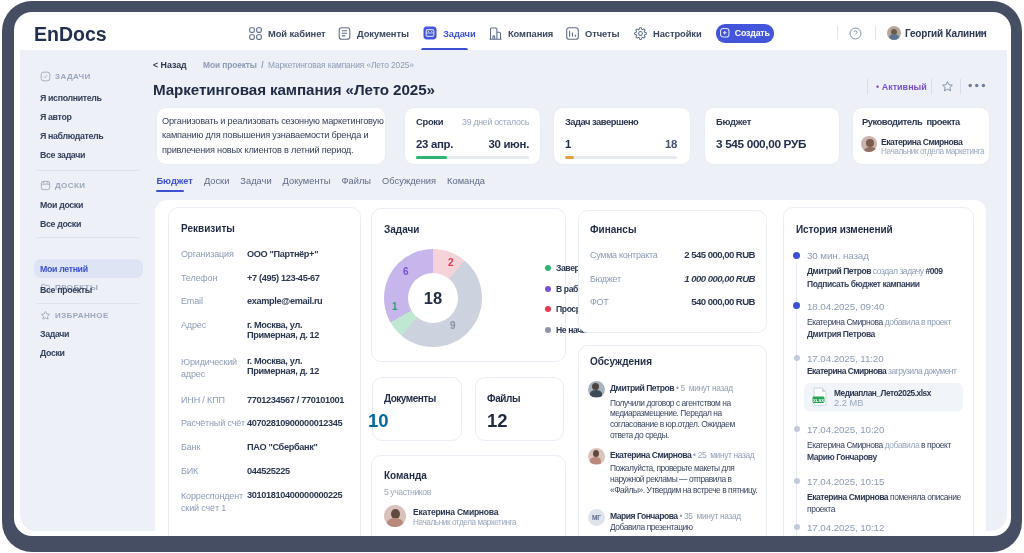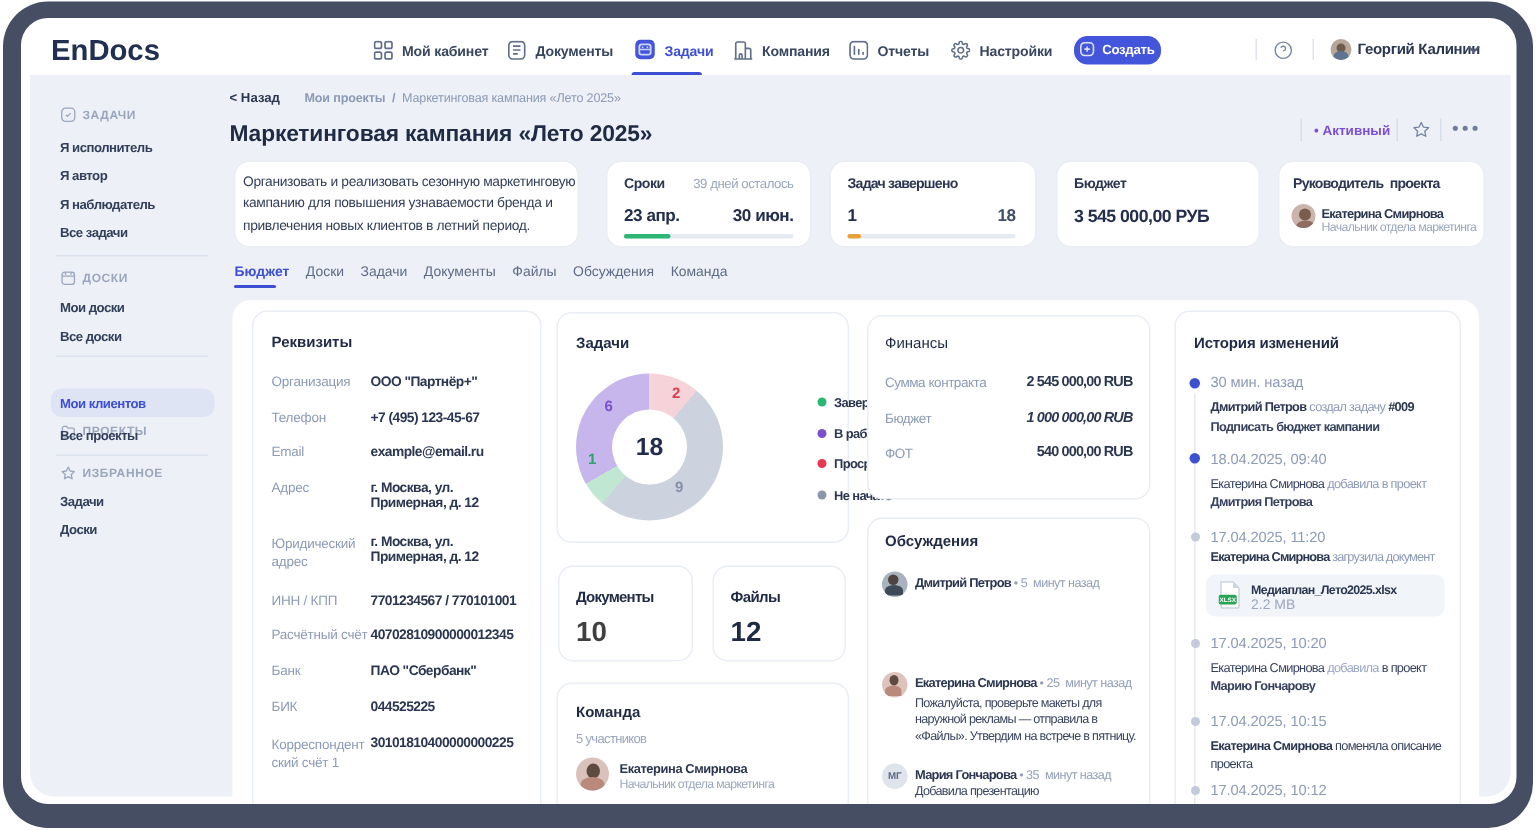--- a/index.html
+++ b/index.html
@@ -279,7 +279,7 @@
     <div class="abs" style="left:399px;top:505.5px;font-size:8.2px;color:#9aa7bd;letter-spacing:-0.42px;white-space:nowrap;">Начальник отдела маркетинга</div>
 
     <div class="card" style="left:564px;top:198px;width:189px;height:123px;"></div>
-    <div class="abs" style="left:576px;top:211.5px;font-size:10px;font-weight:400;color:#1f2a45;">Финансы</div>
+    <div class="abs" style="left:576px;top:211.5px;font-size:10px;font-weight:700;color:#1f2a45;">Финансы</div>
     <div class="rline lbl" style="left:576px;top:238px;font-size:9px;letter-spacing:-0.3px;">Сумма контракта</div>
     <div class="rline" style="left:576px;top:237px;width:165px;text-align:right;font-size:9.6px;font-weight:600;color:#2b3750;letter-spacing:-0.55px;">2 545 000,00 RUB</div>
     <div class="rline lbl" style="left:576px;top:262px;font-size:9px;letter-spacing:-0.3px;">Бюджет</div>

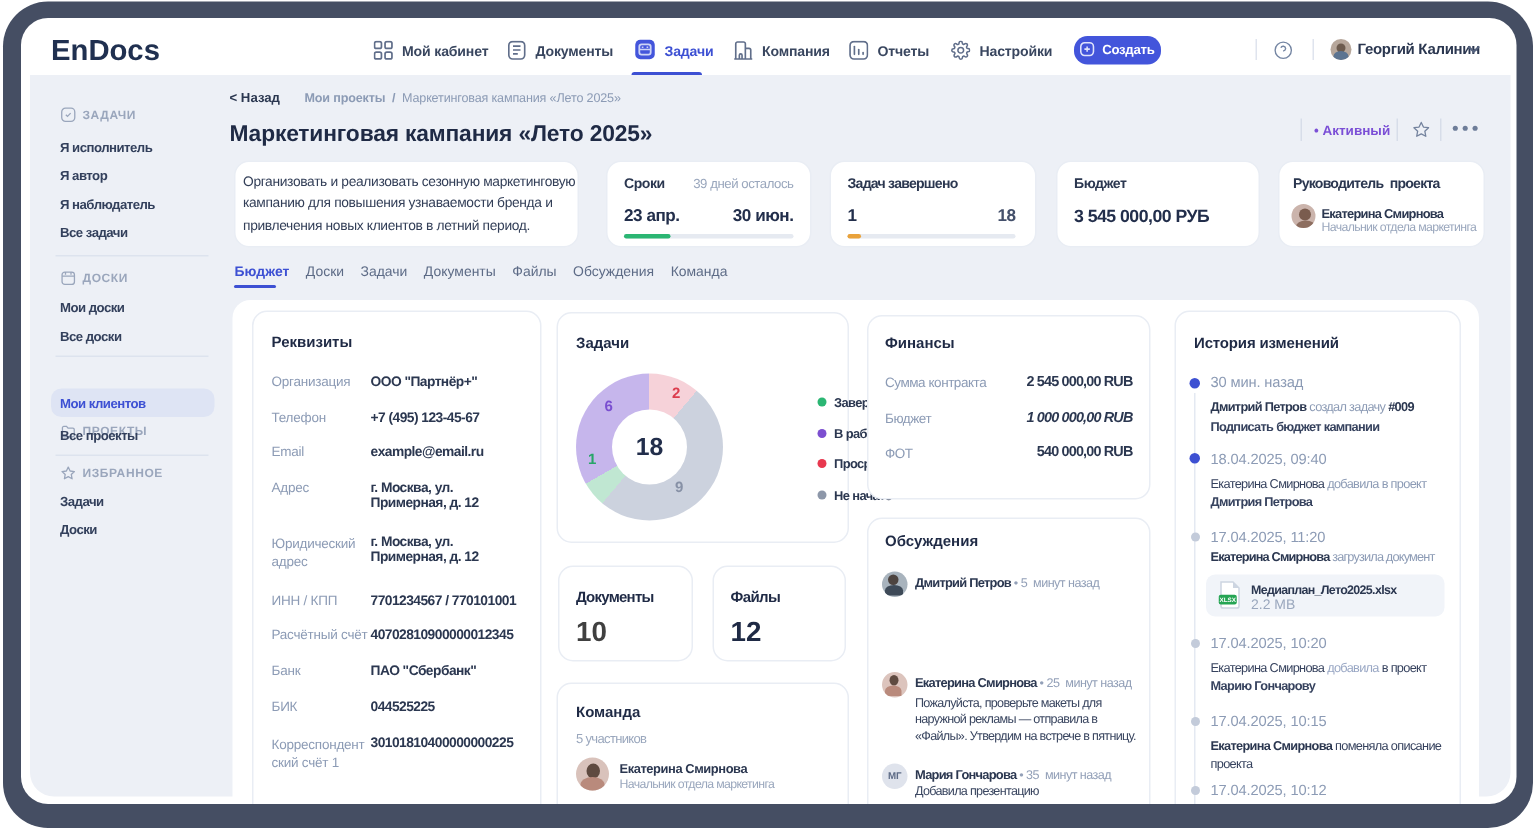--- a/index.html
+++ b/index.html
@@ -152,7 +152,7 @@
       ПРОЕКТЫ
     </div>
     <div class="abs" style="left:20px;top:247px;width:109px;height:19px;background:#dee4f4;border-radius:7px;"></div>
-    <div class="sb-item" style="top:252px;color:#3d50d3;">Мои клиентов</div>
+    <div class="sb-item" style="top:252px;color:#3d50d3;">Мои летний</div>
     <div class="sb-item" style="top:273px;">Все проекты</div>
     <div class="sb-div" style="top:291px;"></div>
 

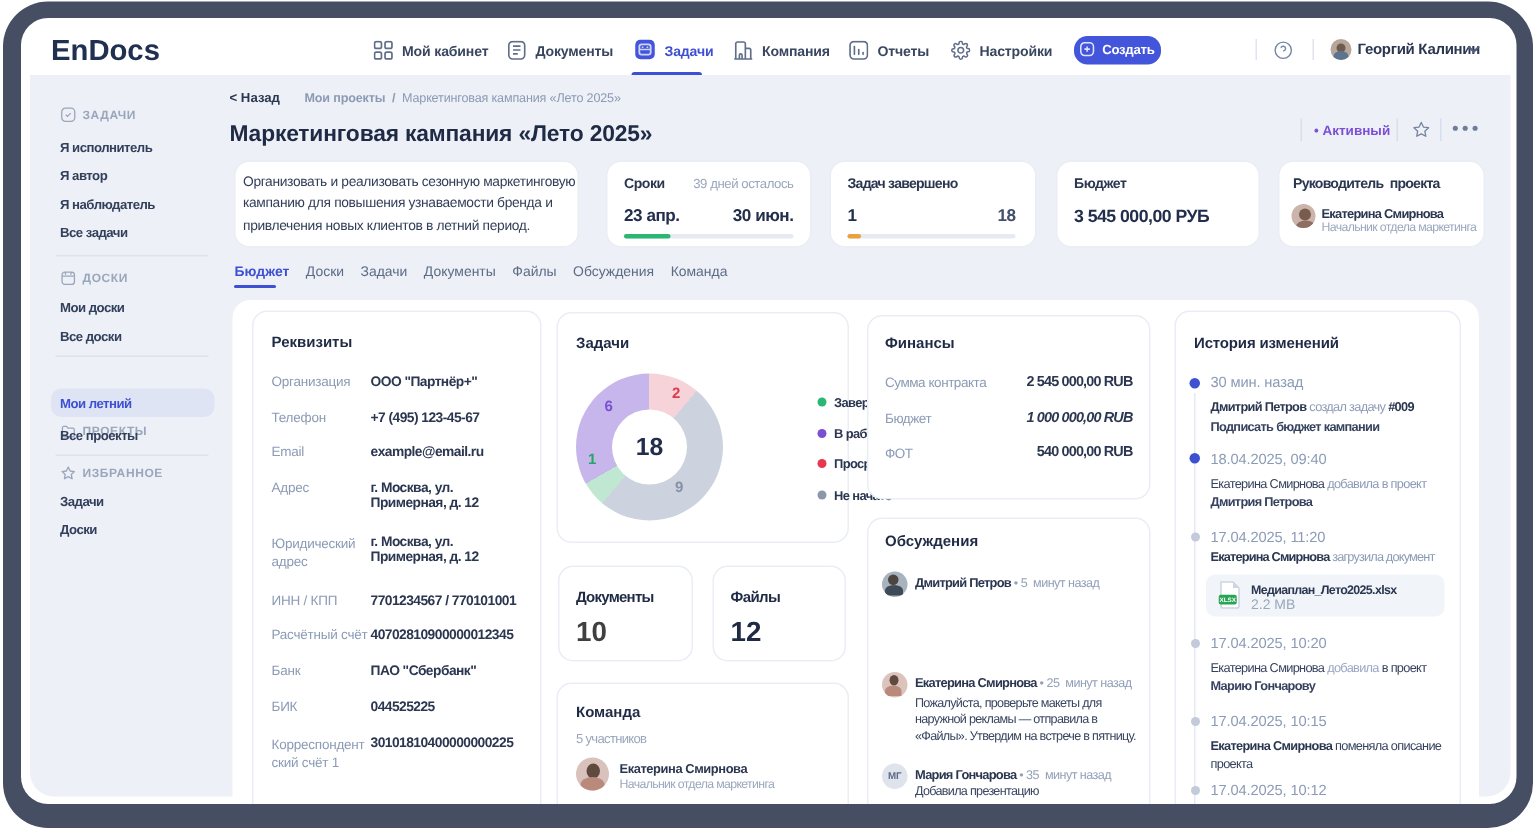--- a/index.html
+++ b/index.html
@@ -295,6 +295,7 @@
       <div style="position:absolute;left:1.5px;top:9px;width:12px;height:7px;border-radius:50% 50% 0 0;background:#3e4a58;"></div>
     </div>
     <div class="msg-name" style="left:596px;top:371px;">Дмитрий Петров <span class="msg-when">• 5&nbsp; минут назад</span></div>
+    <div class="msg-text" style="left:596px;top:385.5px;">Получили договор с агентством на<br>медиаразмещение. Передал на<br>согласование в юр.отдел. Ожидаем<br>ответа до среды.</div>
 
     <div class="abs" style="left:574px;top:436px;width:17px;height:17px;border-radius:50%;background:#dcc4bd;overflow:hidden;">
       <div style="position:absolute;left:4.5px;top:2px;width:6px;height:7px;border-radius:50%;background:#5f4a40;"></div>

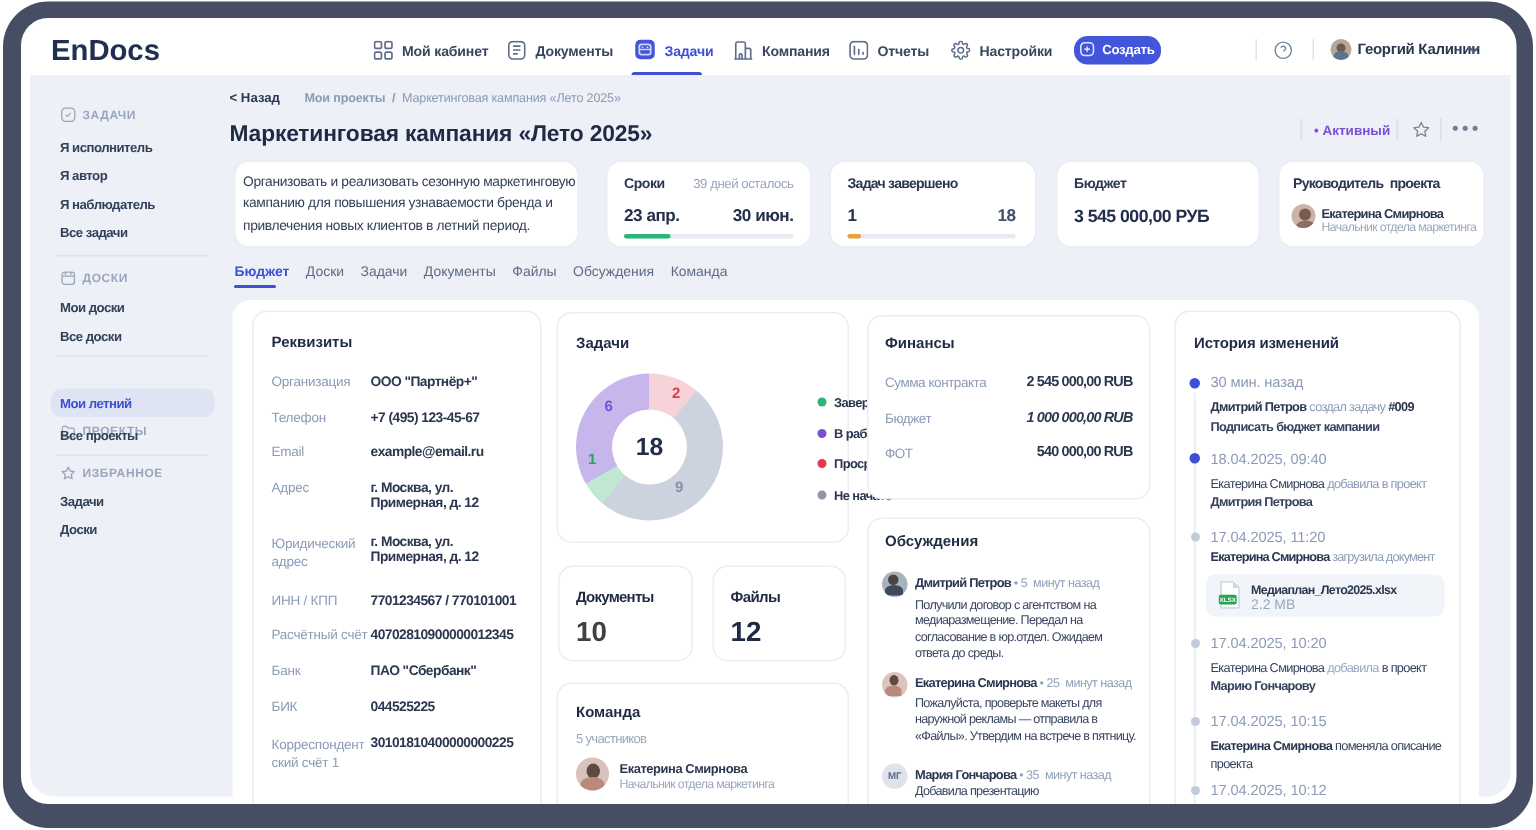--- a/index.html
+++ b/index.html
@@ -263,7 +263,7 @@
 
     <div class="card" style="left:358px;top:365px;width:90px;height:64px;"></div>
     <div class="abs" style="left:370px;top:381px;font-size:10px;font-weight:800;color:#1f2a45;letter-spacing:-0.5px;line-height:11px;">Документы</div>
-    <div class="abs" style="left:370px;top:397.5px;font-size:18.5px;font-weight:800;color:#404040;line-height:21px;">10</div>
+    <div class="abs" style="left:354px;top:397.5px;font-size:18.5px;font-weight:800;color:#0369a1;line-height:21px;">10</div>
     <div class="card" style="left:460.6px;top:365px;width:89.4px;height:64px;"></div>
     <div class="abs" style="left:473px;top:381px;font-size:10px;font-weight:800;color:#1f2a45;letter-spacing:-0.4px;line-height:11px;">Файлы</div>
     <div class="abs" style="left:473px;top:397.5px;font-size:18.5px;font-weight:800;color:#1f2a45;line-height:21px;">12</div>

